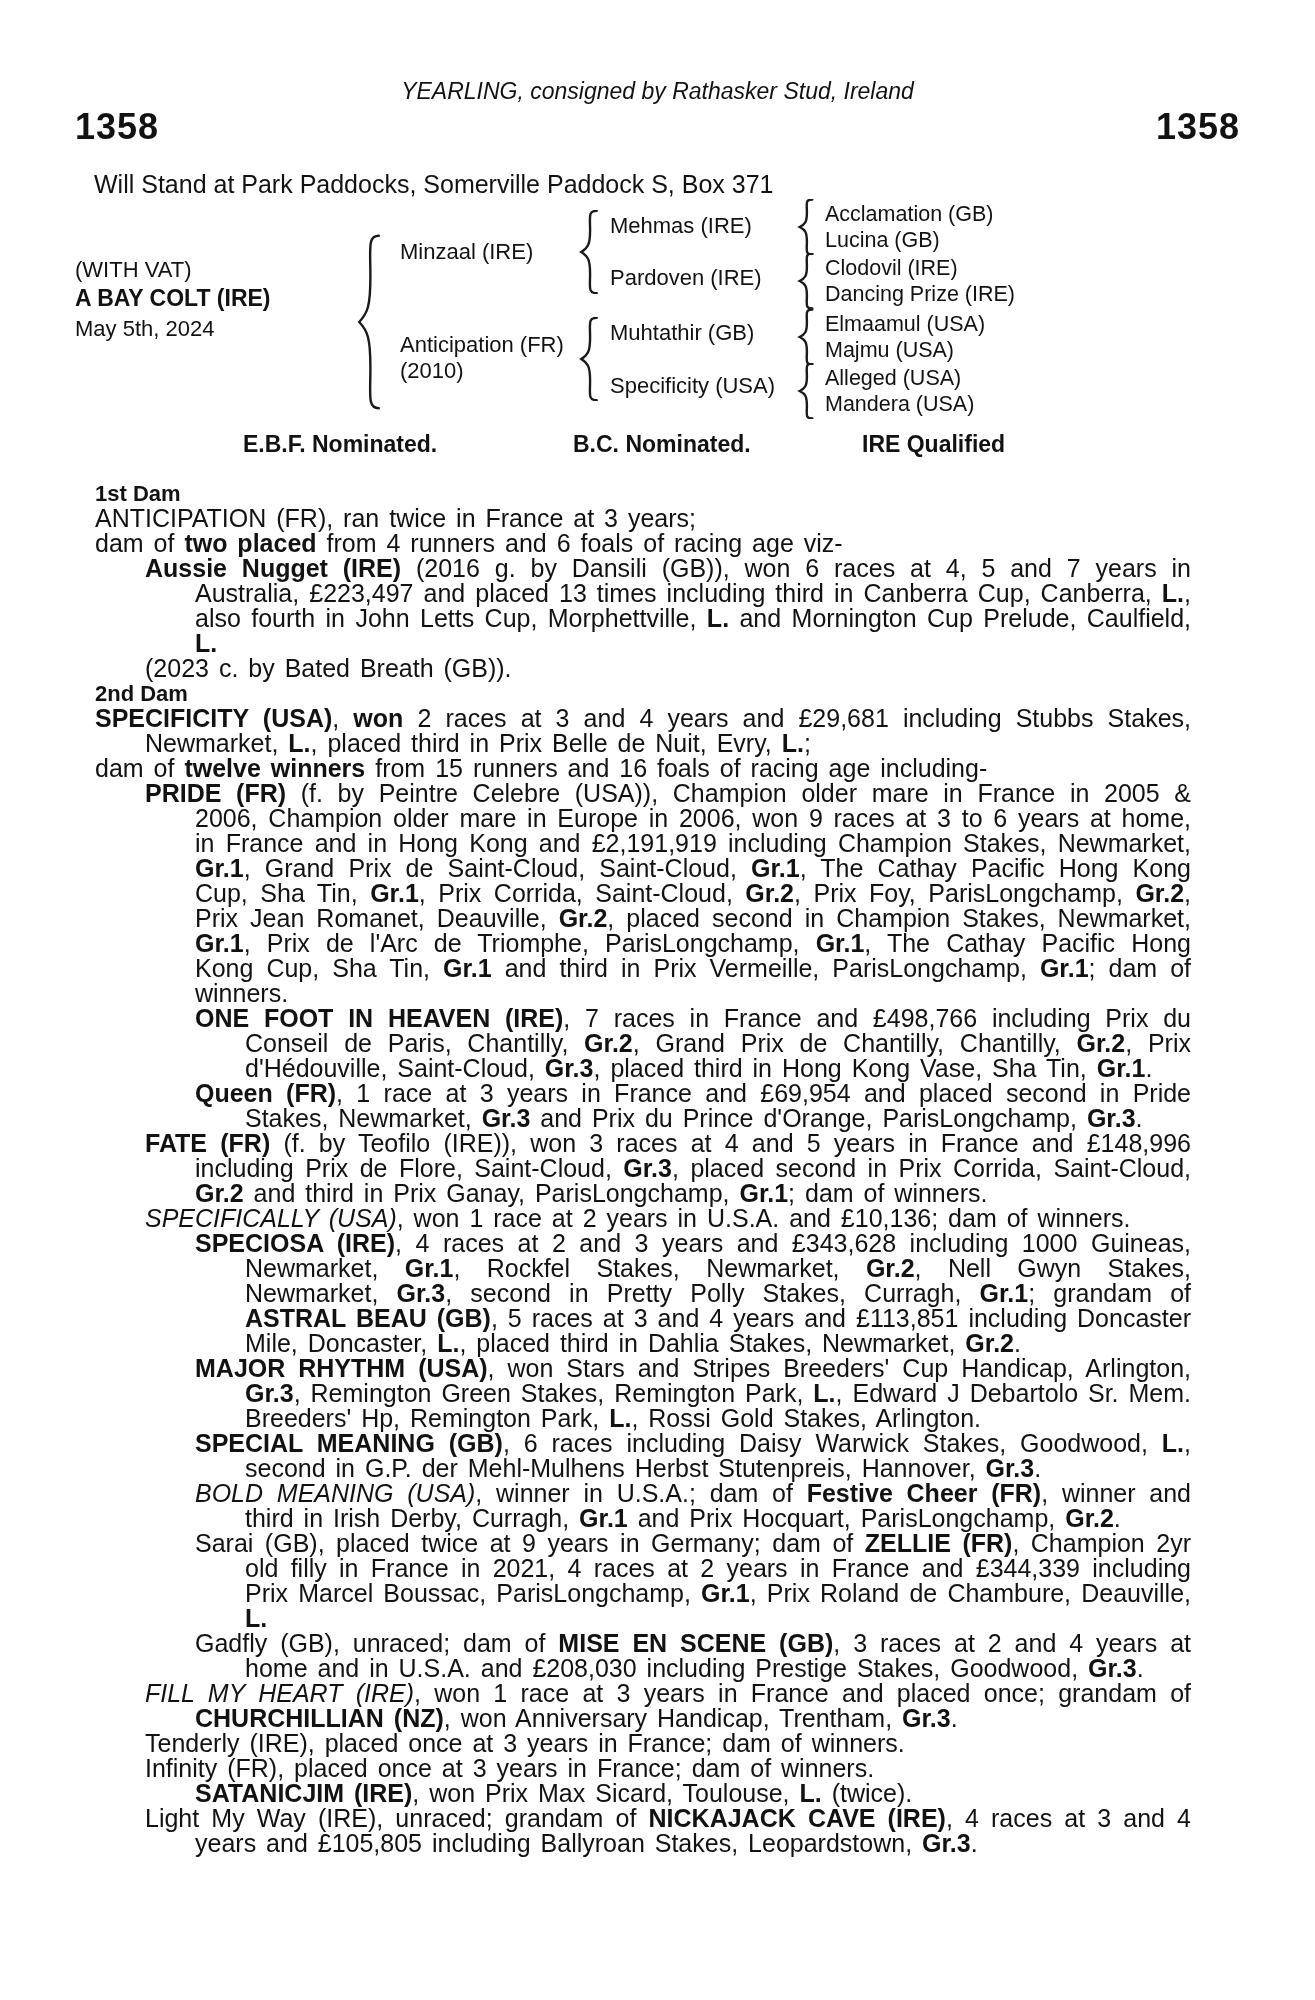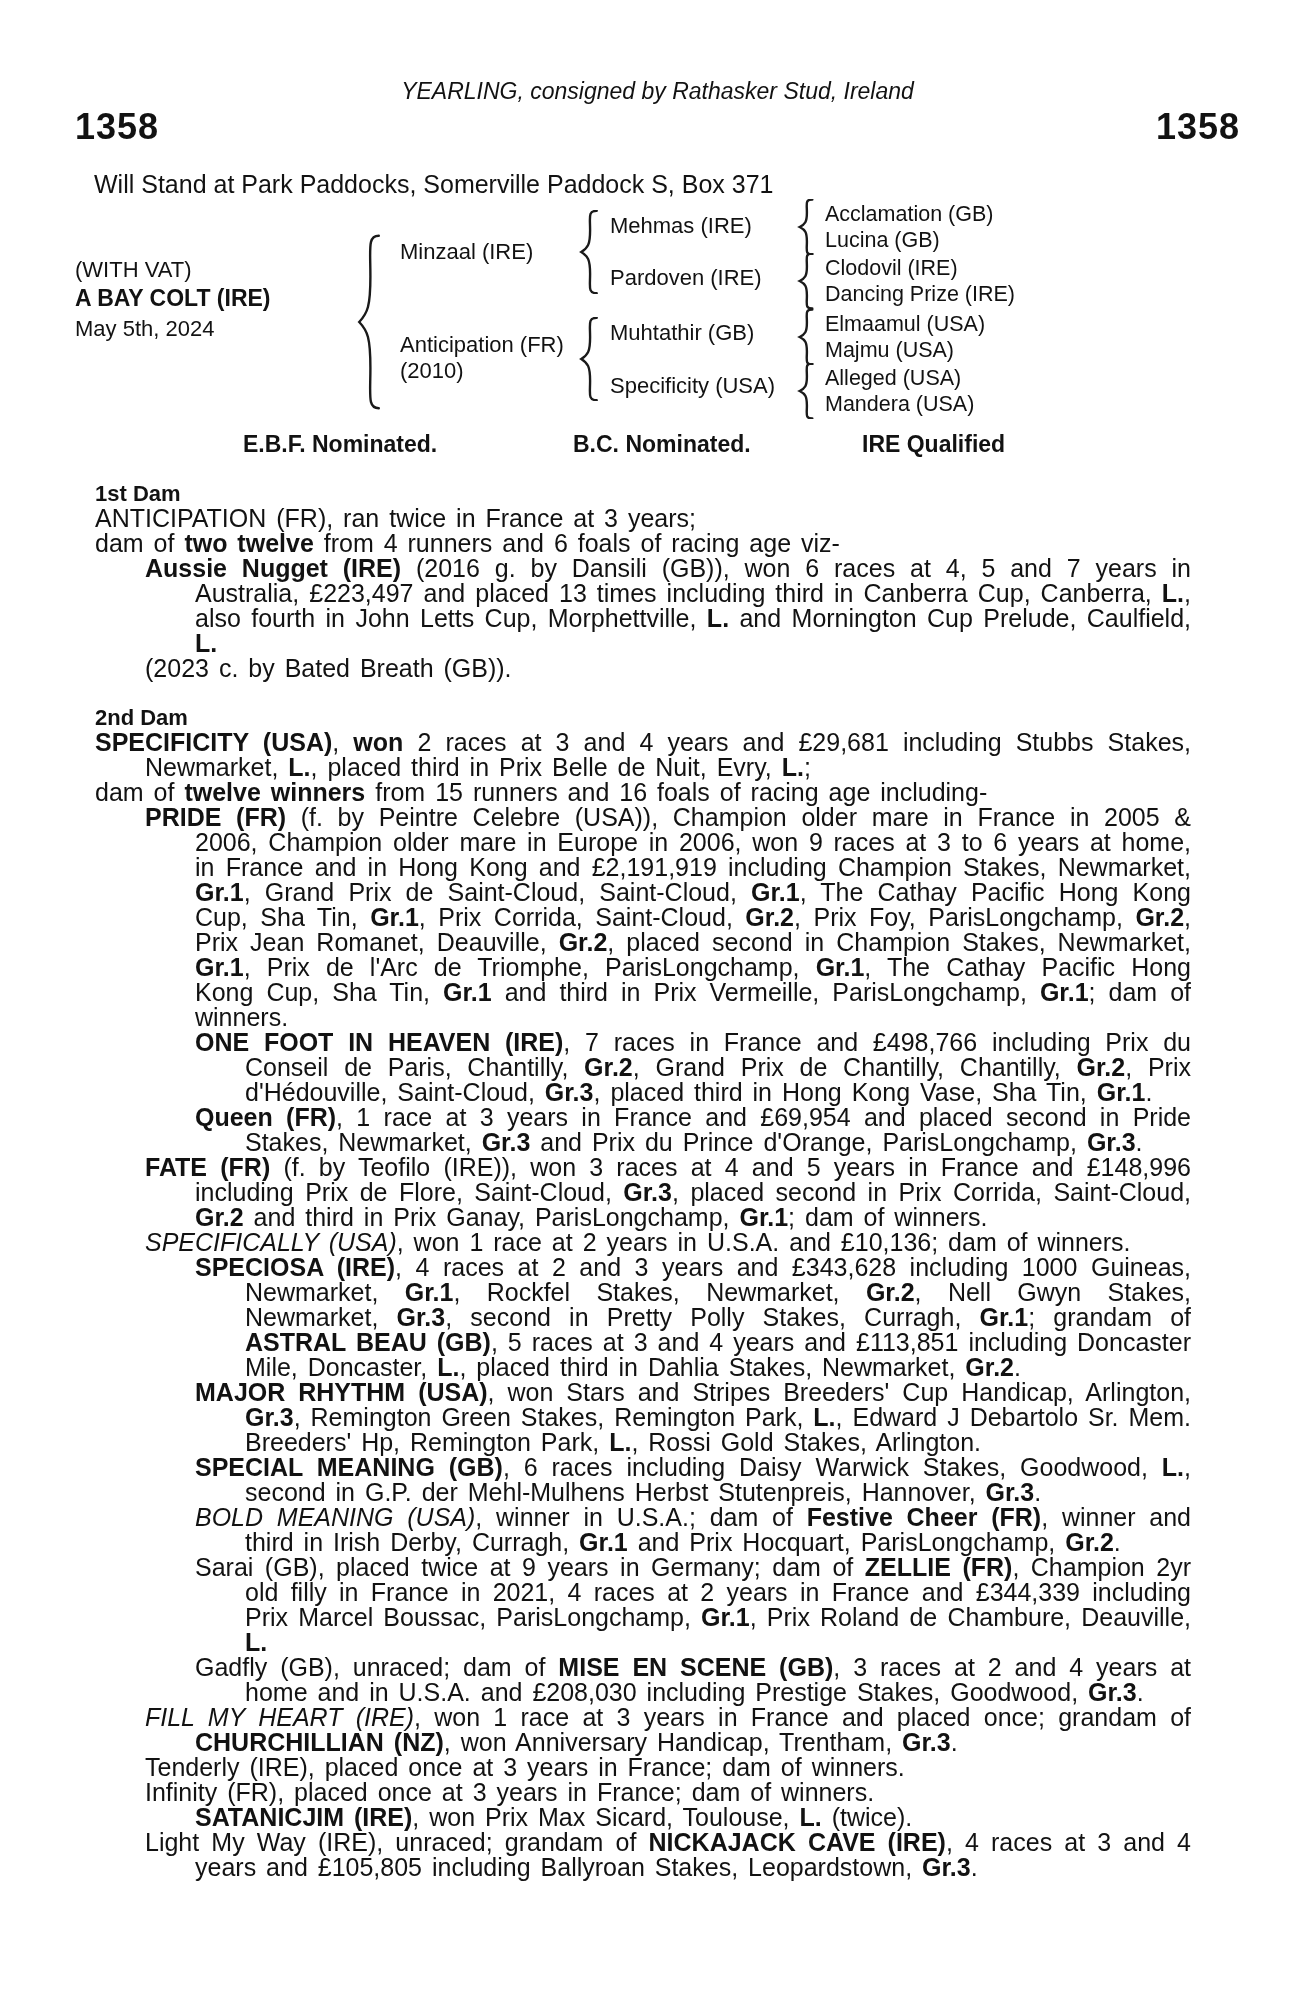--- a/index.html
+++ b/index.html
@@ -118,7 +118,7 @@
       <section>
         <h2 class="dam-heading">1st Dam</h2>
         <p class="p lvl0"><span>ANTICIPATION (FR), ran twice in France at 3 years;</span></p>
-        <p class="p lvl0"><span>dam of </span><span class="b">two twelve</span><span> from 4 runners and 6 foals of racing age viz-</span></p>
+        <p class="p lvl0"><span>dam of </span><span class="b">two placed</span><span> from 4 runners and 6 foals of racing age viz-</span></p>
         <p class="p lvl1"><span class="b">Aussie Nugget (IRE)</span><span> (2016 g. by Dansili (GB)), won 6 races at 4, 5 and 7 years in Australia, £223,497 and placed 13 times including third in Canberra Cup, Canberra, </span><span class="b">L.</span><span>, also fourth in John Letts Cup, Morphettville, </span><span class="b">L.</span><span> and Mornington Cup Prelude, Caulfield, </span><span class="b">L.</span></p>
         <p class="p lvl1"><span>(2023 c. by Bated Breath (GB)).</span></p>
       </section>

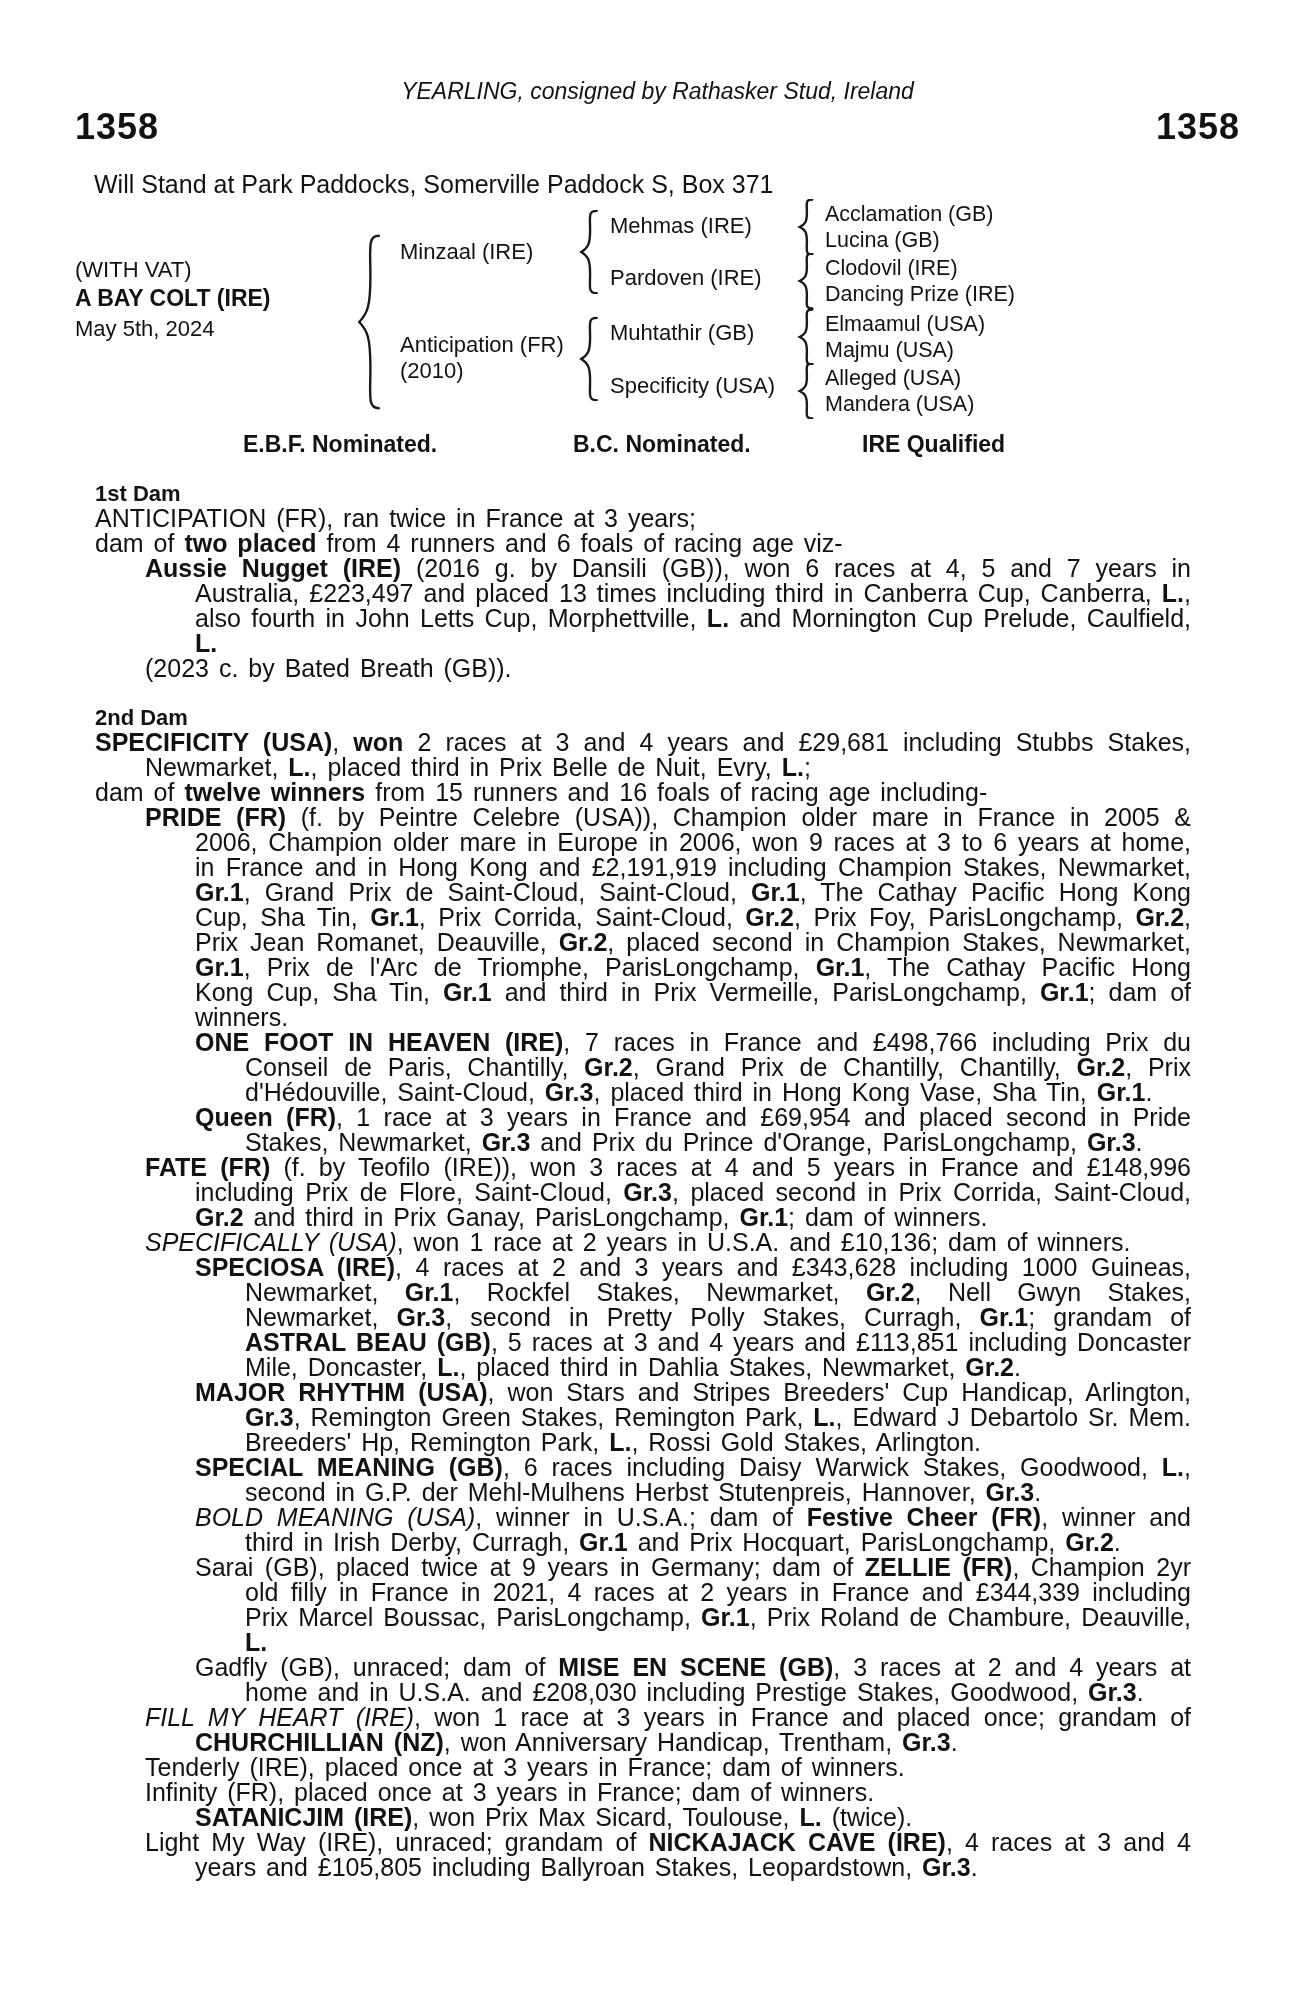--- a/index.html
+++ b/index.html
@@ -33,7 +33,7 @@
   
   .sections{position:absolute;left:95px;top:481px;width:1096px;}
   .dam-heading{margin:0;font-size:22px;line-height:25px;font-weight:bold;}
-  .sec-gap{display:block;margin-top:24px;}
+  .sec-gap{display:block;}
   .p{margin:0;font-size:25px;line-height:25px;text-align:justify;word-spacing:3px;}
   .p .b{font-weight:bold;}
   .p .i{font-style:italic;}

